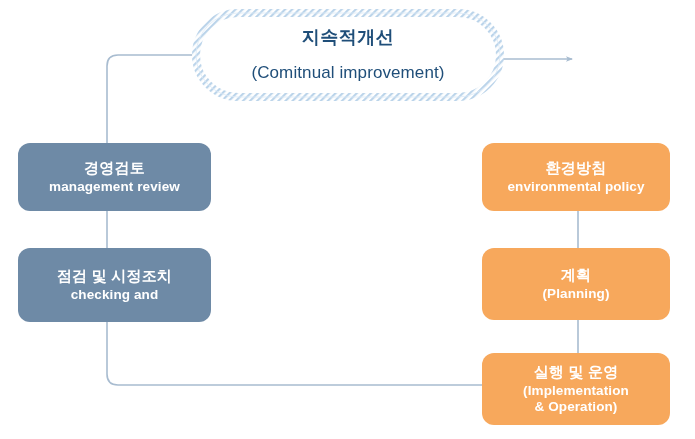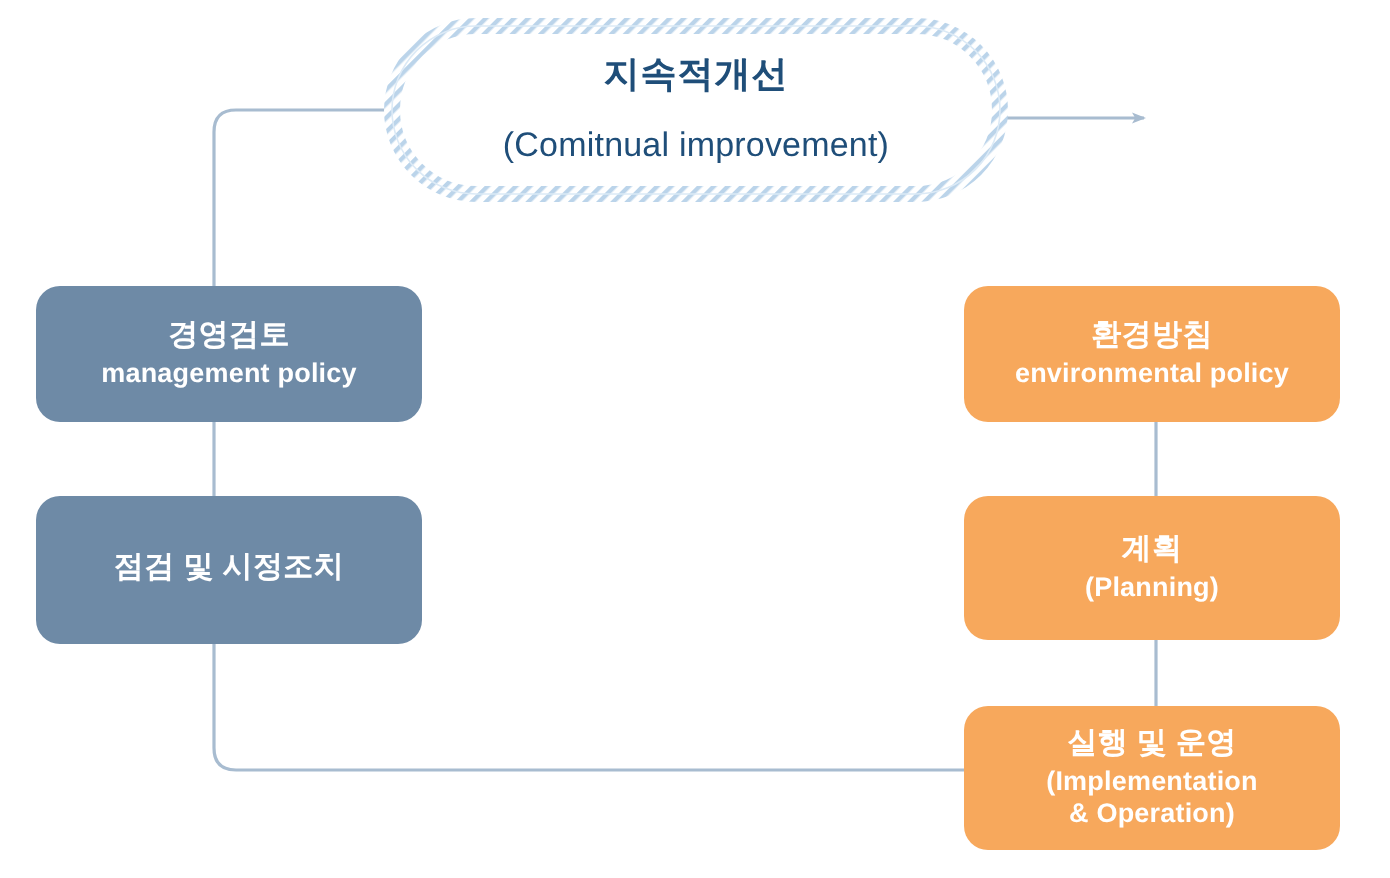--- a/index.html
+++ b/index.html
@@ -149,7 +149,7 @@
   <div class="node blue" id="node-management-review">
     <span class="ko">경영검토</span>
     <span class="en">
-      <span class="ln">management  policy</span>
+      <span class="ln">management  review</span>
     </span>
   </div>
 

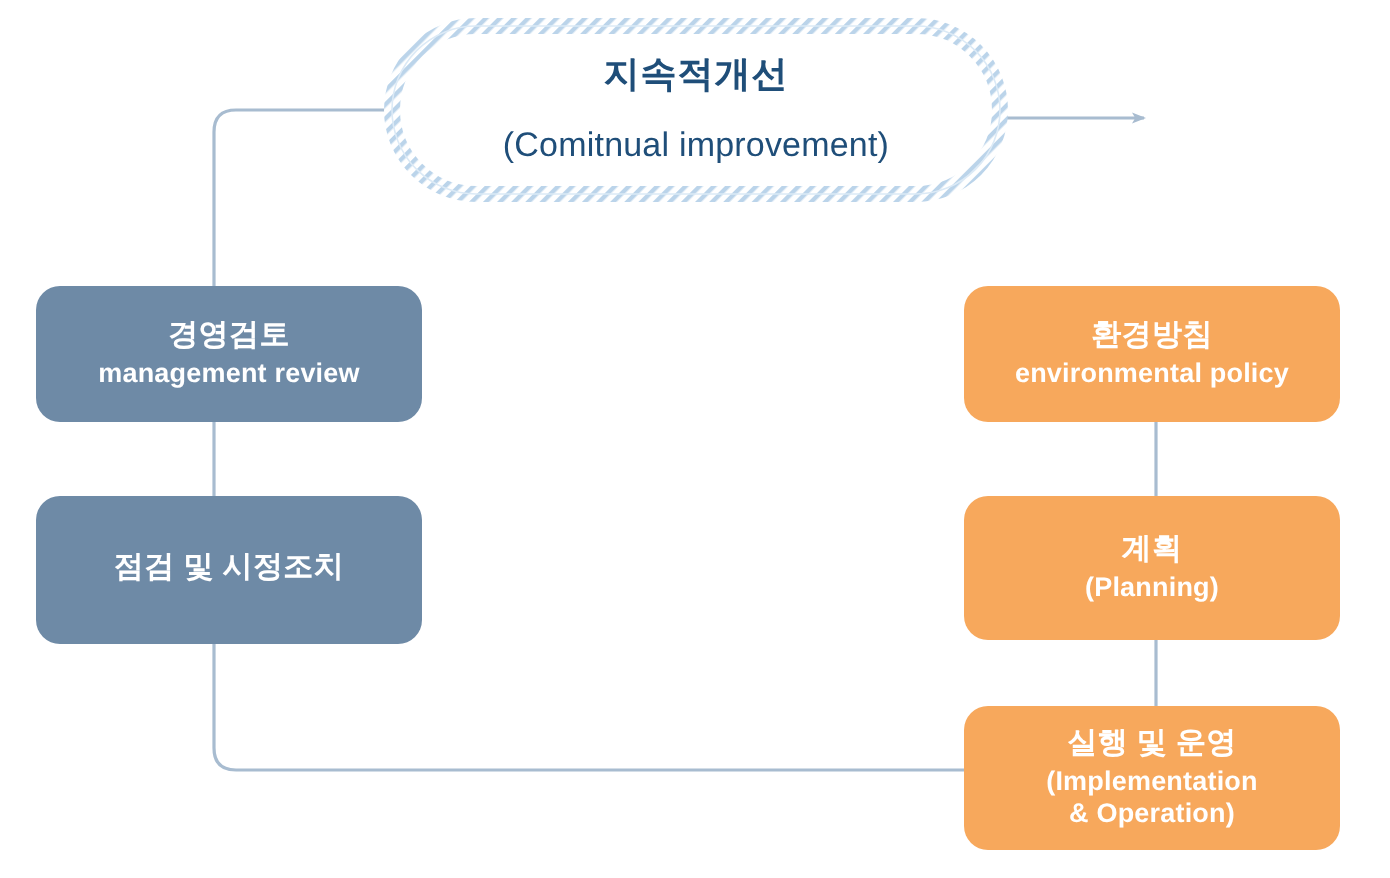--- a/index.html
+++ b/index.html
@@ -156,6 +156,7 @@
   <div class="node blue" id="node-checking-action">
     <span class="ko">점검 및 시정조치</span>
     <span class="en">
+      <span class="ln">checking and</span>
     </span>
   </div>
 

